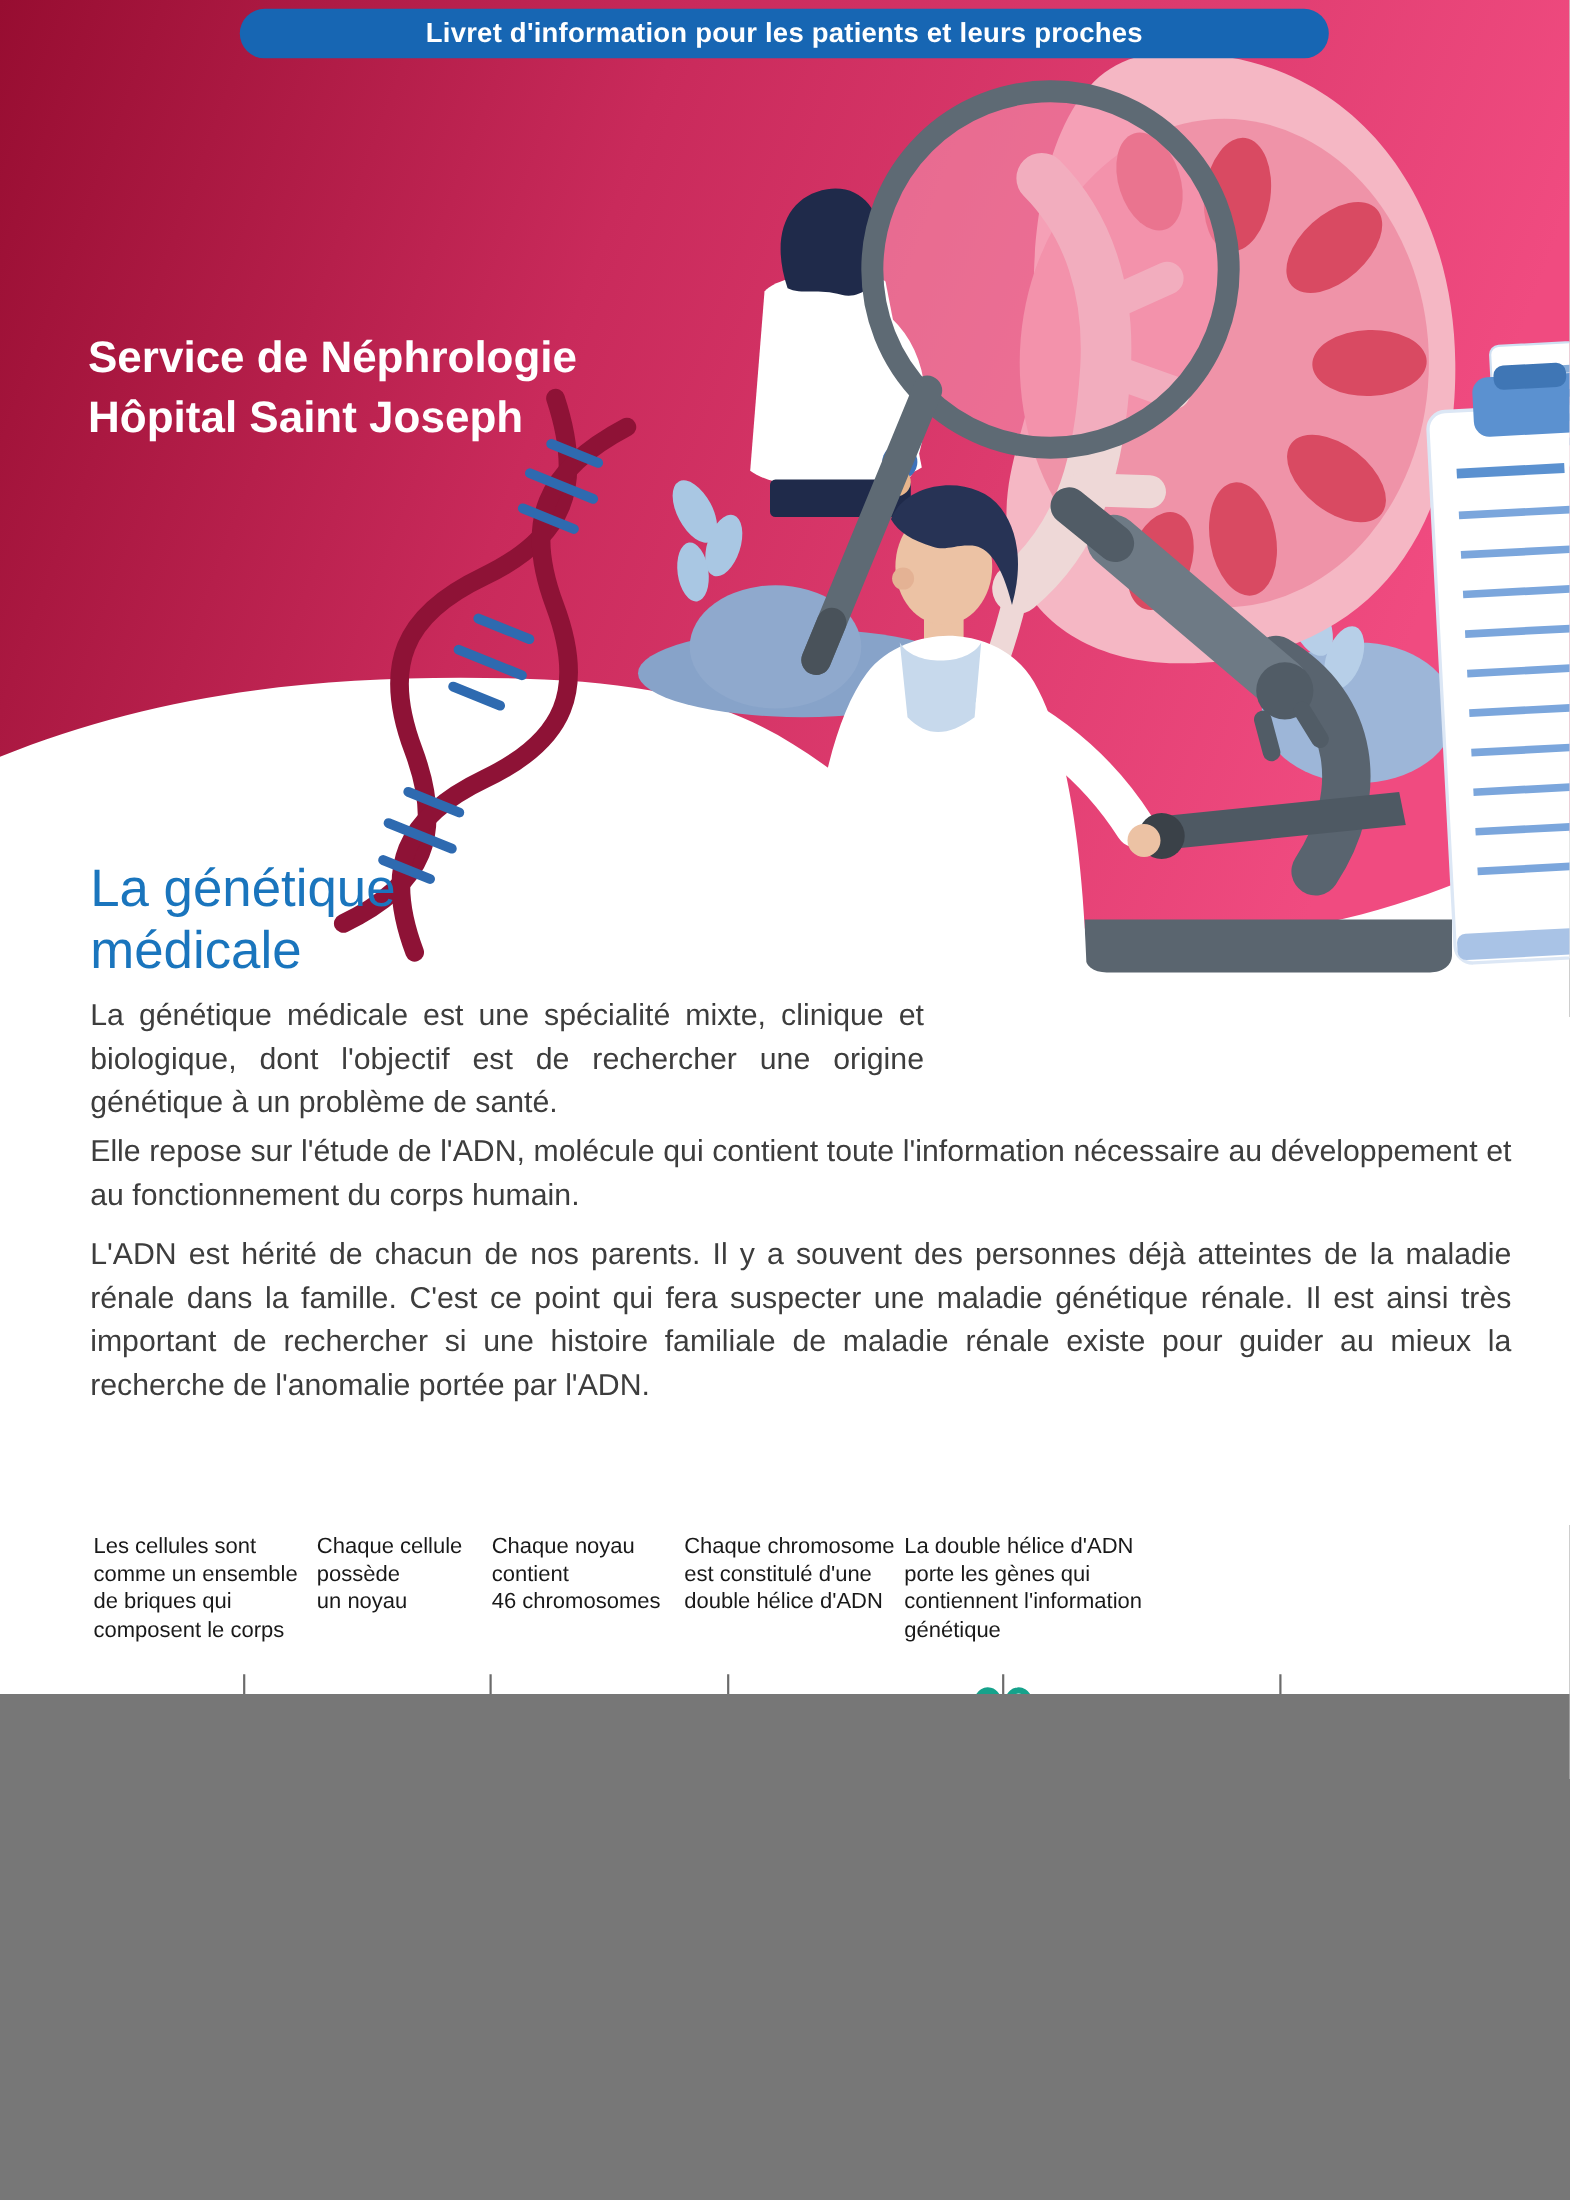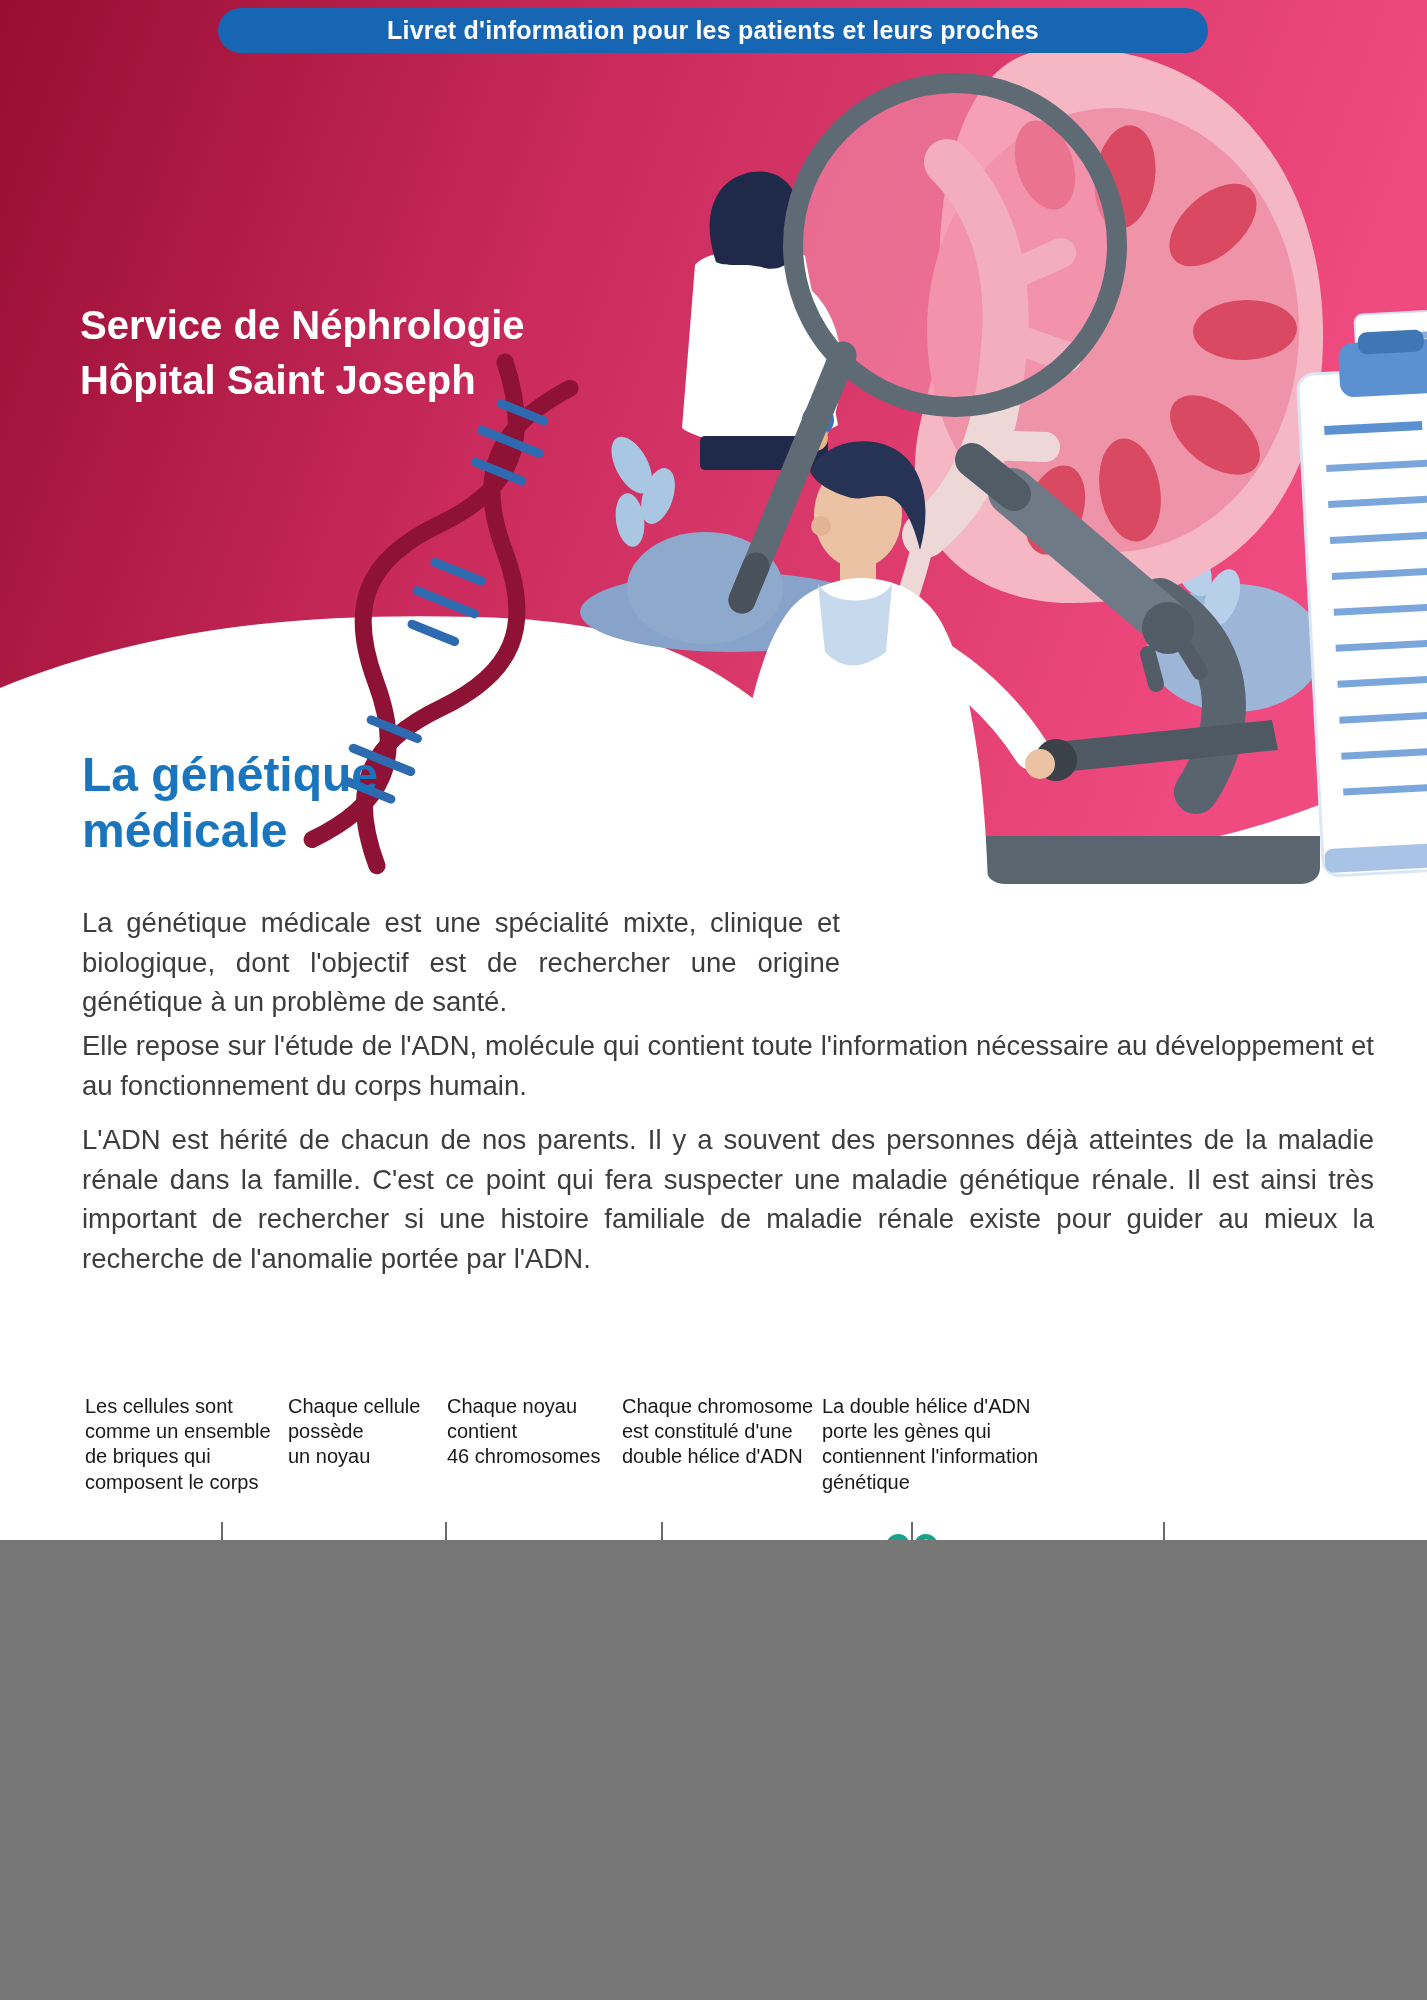--- a/index.html
+++ b/index.html
@@ -24,8 +24,8 @@
     font-size:40px; line-height:1.37;
   }
   .heading {
-    position:absolute; top:747px; left:82px; color:#1a75bd; font-size:48px;
-    line-height:1.17; white-space:pre-line; font-weight:700;
+    position:absolute; top:781px; left:82px; color:#1a75bd; font-size:48px;
+    line-height:1.17; white-space:pre-line; font-weight:400;
   }
   .para { position:absolute; left:82px; color:#3d3d3d; font-size:27.5px;
     line-height:1.44; text-align:justify; }

